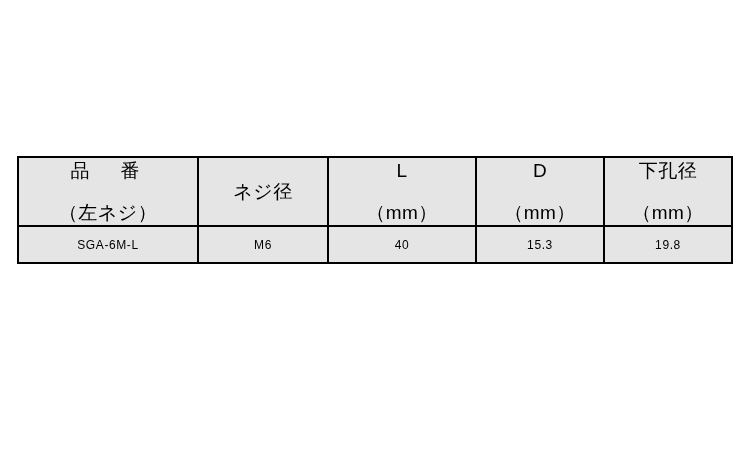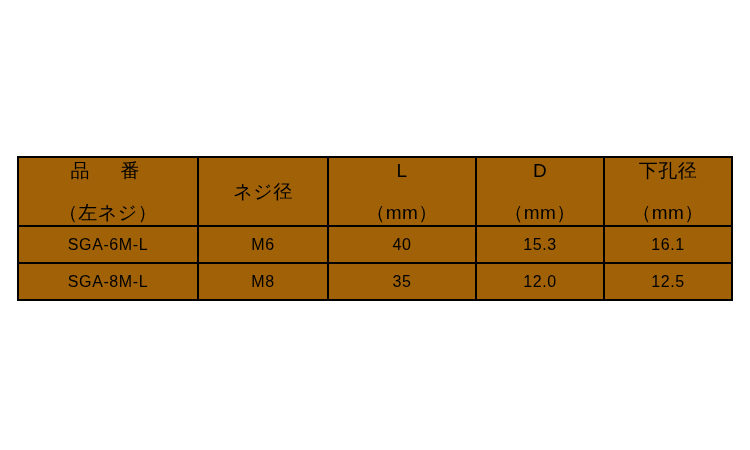--- a/index.html
+++ b/index.html
@@ -30,7 +30,7 @@
     width: 714px;
     border-collapse: collapse;
     table-layout: fixed;
-    background: #a16207;
+    background: #e5e5e5;
   }
   .spec-table td {
     border: 2px solid #000000;

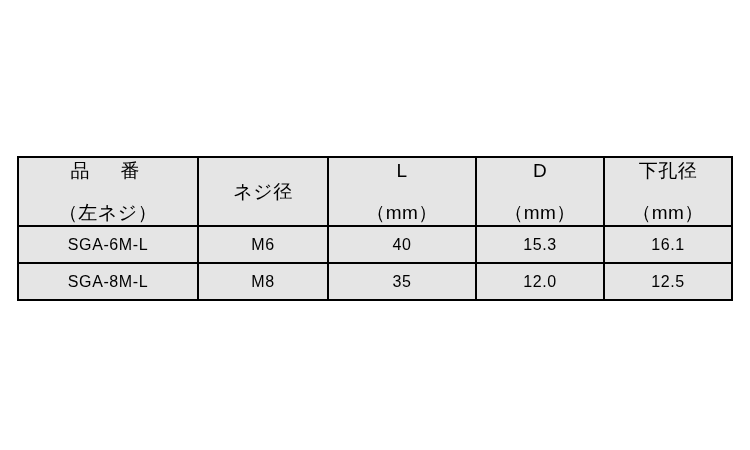--- a/index.html
+++ b/index.html
@@ -48,7 +48,7 @@
   }
   .spec-table tbody td {
     height: 35px;
-    font-size: 16px;
+    font-size: 12px;
     letter-spacing: 0.6px;
     text-align: center;
   }

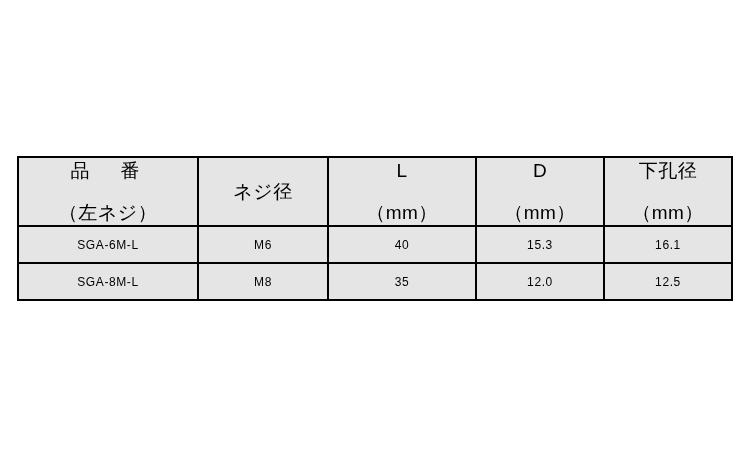--- a/index.html
+++ b/index.html
@@ -109,7 +109,7 @@
         <td>M6</td>
         <td>40</td>
         <td>15.3</td>
-        <td>16.1</td>
+        <td>19.8</td>
       </tr>
       <tr>
         <td>SGA-8M-L</td>

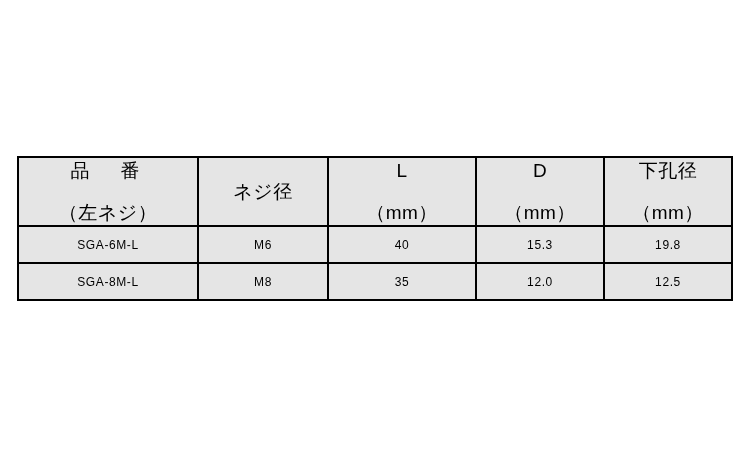--- a/index.html
+++ b/index.html
@@ -111,13 +111,6 @@
         <td>15.3</td>
         <td>19.8</td>
       </tr>
-      <tr>
-        <td>SGA-8M-L</td>
-        <td>M8</td>
-        <td>35</td>
-        <td>12.0</td>
-        <td>12.5</td>
-      </tr>
     </tbody>
   </table>
 

